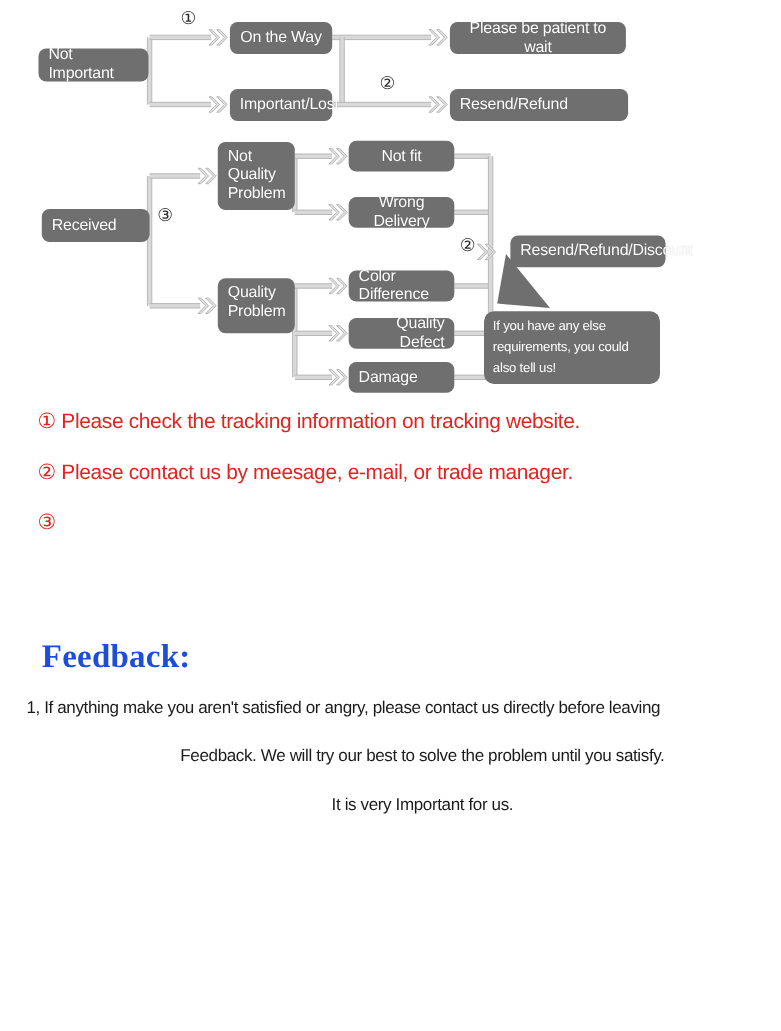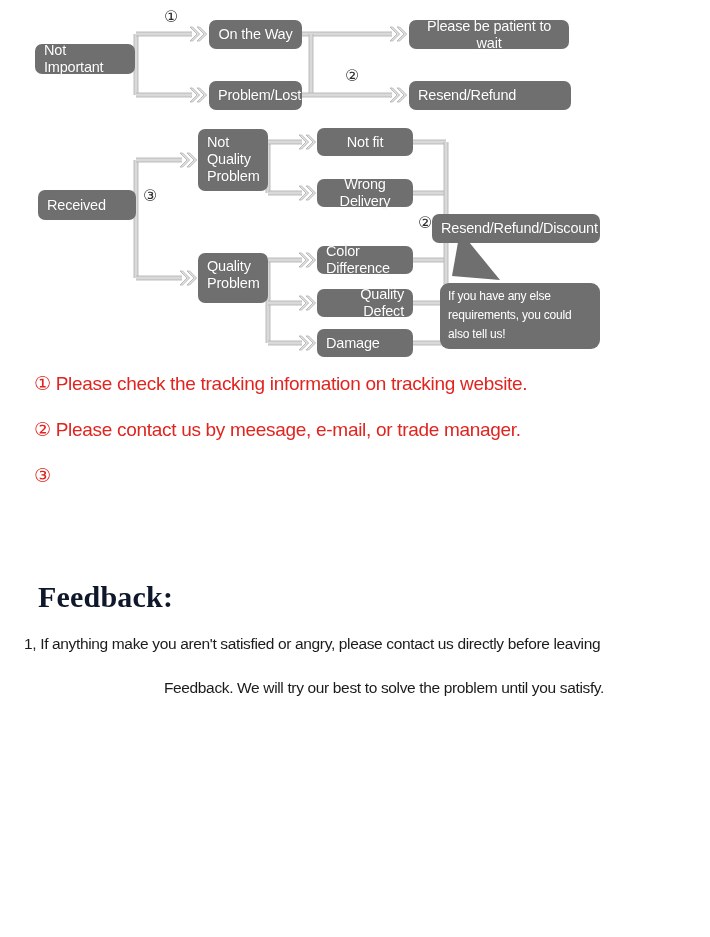--- a/index.html
+++ b/index.html
@@ -265,7 +265,7 @@
   <div id="node-layer">
       <div class="node" style="left: 35px; top: 44px; width: 100px; height: 30px;">Not Important</div>
       <div class="node center" style="left: 209px; top: 20px; width: 93px; height: 29px;">On the Way</div>
-      <div class="node" style="left: 209px; top: 81px; width: 93px; height: 29px;">Problem/Lost</div>
+      <div class="node" style="left: 209px; top: 81px; width: 93px; height: 29px;">Important/Lost</div>
       <div class="node" style="left: 409px; top: 20px; width: 160px; height: 29px; text-align: center;">Please be patient to wait</div>
       <div class="node" style="left: 409px; top: 81px; width: 162px; height: 29px;">Resend/Refund</div>
       <div class="node" style="left: 38px; top: 190px; width: 98px; height: 30px;">Received</div>

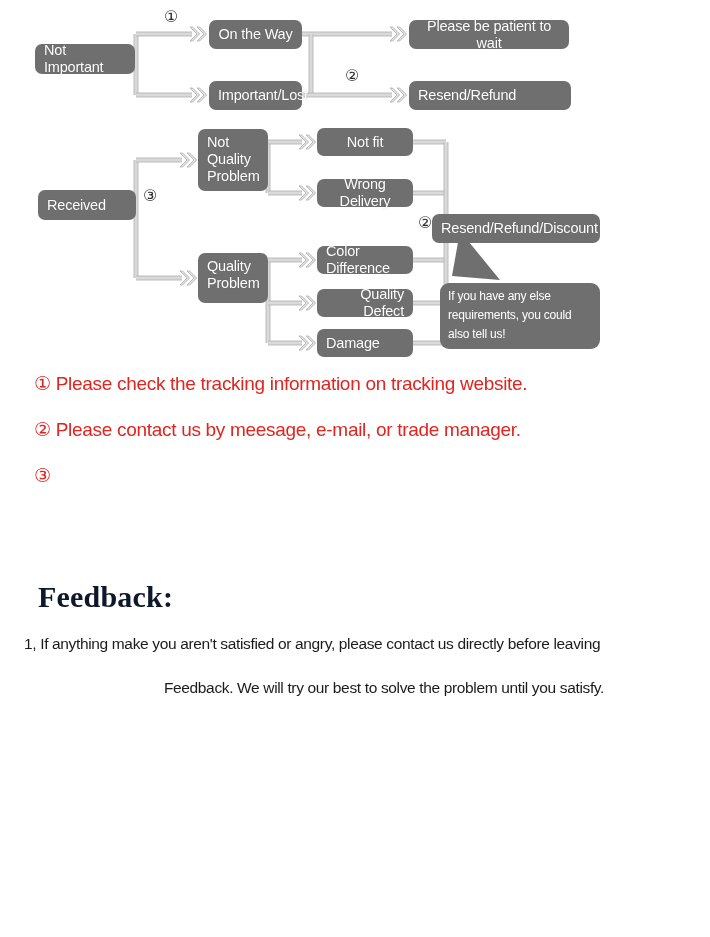--- a/index.html
+++ b/index.html
@@ -279,7 +279,7 @@
       <div class="node" style="left: 317px; top: 246px; width: 96px; height: 28px;">Color Difference</div>
       <div class="node" style="left: 317px; top: 289px; width: 96px; height: 28px; text-align: right;">Quality Defect</div>
       <div class="node" style="left: 317px; top: 329px; width: 96px; height: 28px;">Damage</div>
-      <div class="node" style="left: 432px; top: 214px; width: 168px; height: 29px;">Resend/Refund/Discount</div>
+      <div class="node" style="left: 464px; top: 214px; width: 141px; height: 29px;">Resend/Refund/Discount</div>
       <div class="circ" style="left: 164px; top: 9px;">①</div>
       <div class="circ" style="left: 345px; top: 68px;">②</div>
       <div class="circ" style="left: 143px; top: 188px;">③</div>

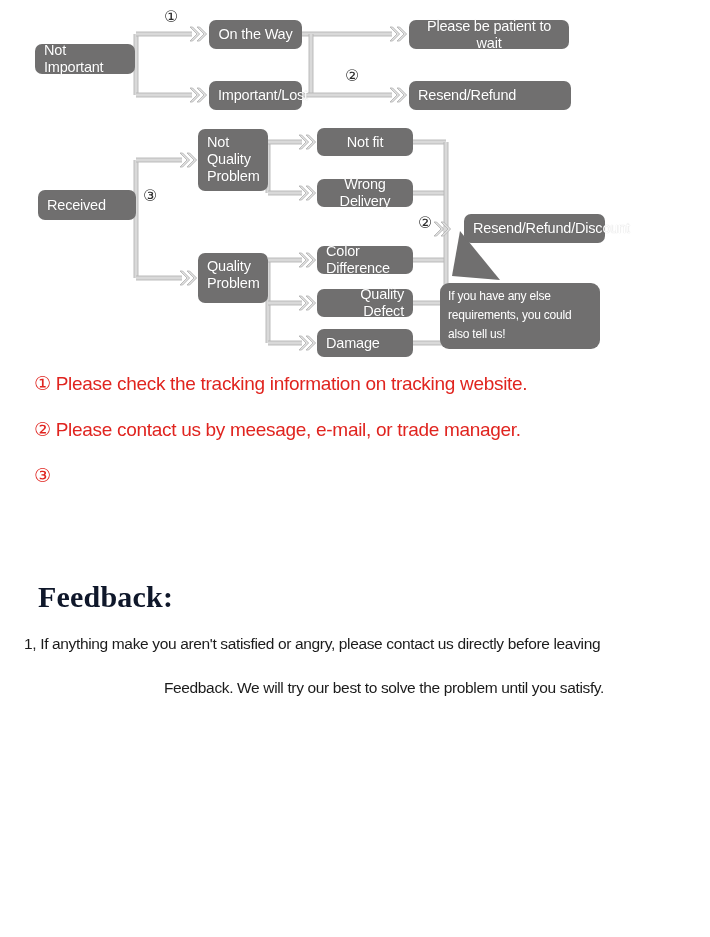--- a/index.html
+++ b/index.html
@@ -118,7 +118,7 @@
     width: 710px;
   }
   #feedback-title {
-    color: #0f172a;
+    color: #1d4ed8;
     font-family: "Liberation Serif", serif;
     font-weight: bold;
     font-size: 30px;

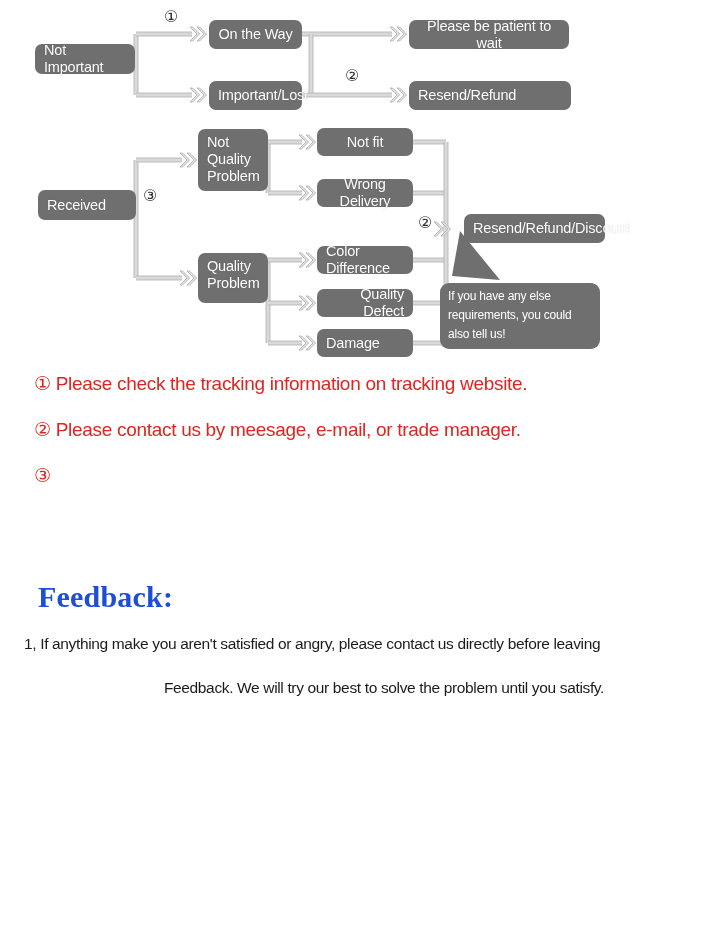--- a/index.html
+++ b/index.html
@@ -310,6 +310,7 @@
   <div id="feedback-lines">
       <div class="fb-line">1, If anything make you aren't satisfied or angry, please contact us directly before leaving</div>
       <div class="fb-line indent">Feedback. We will try our best to solve the problem until you satisfy.</div>
+      <div class="fb-line indent">It is very Important for us.</div>
     </div>
 </div>
 

